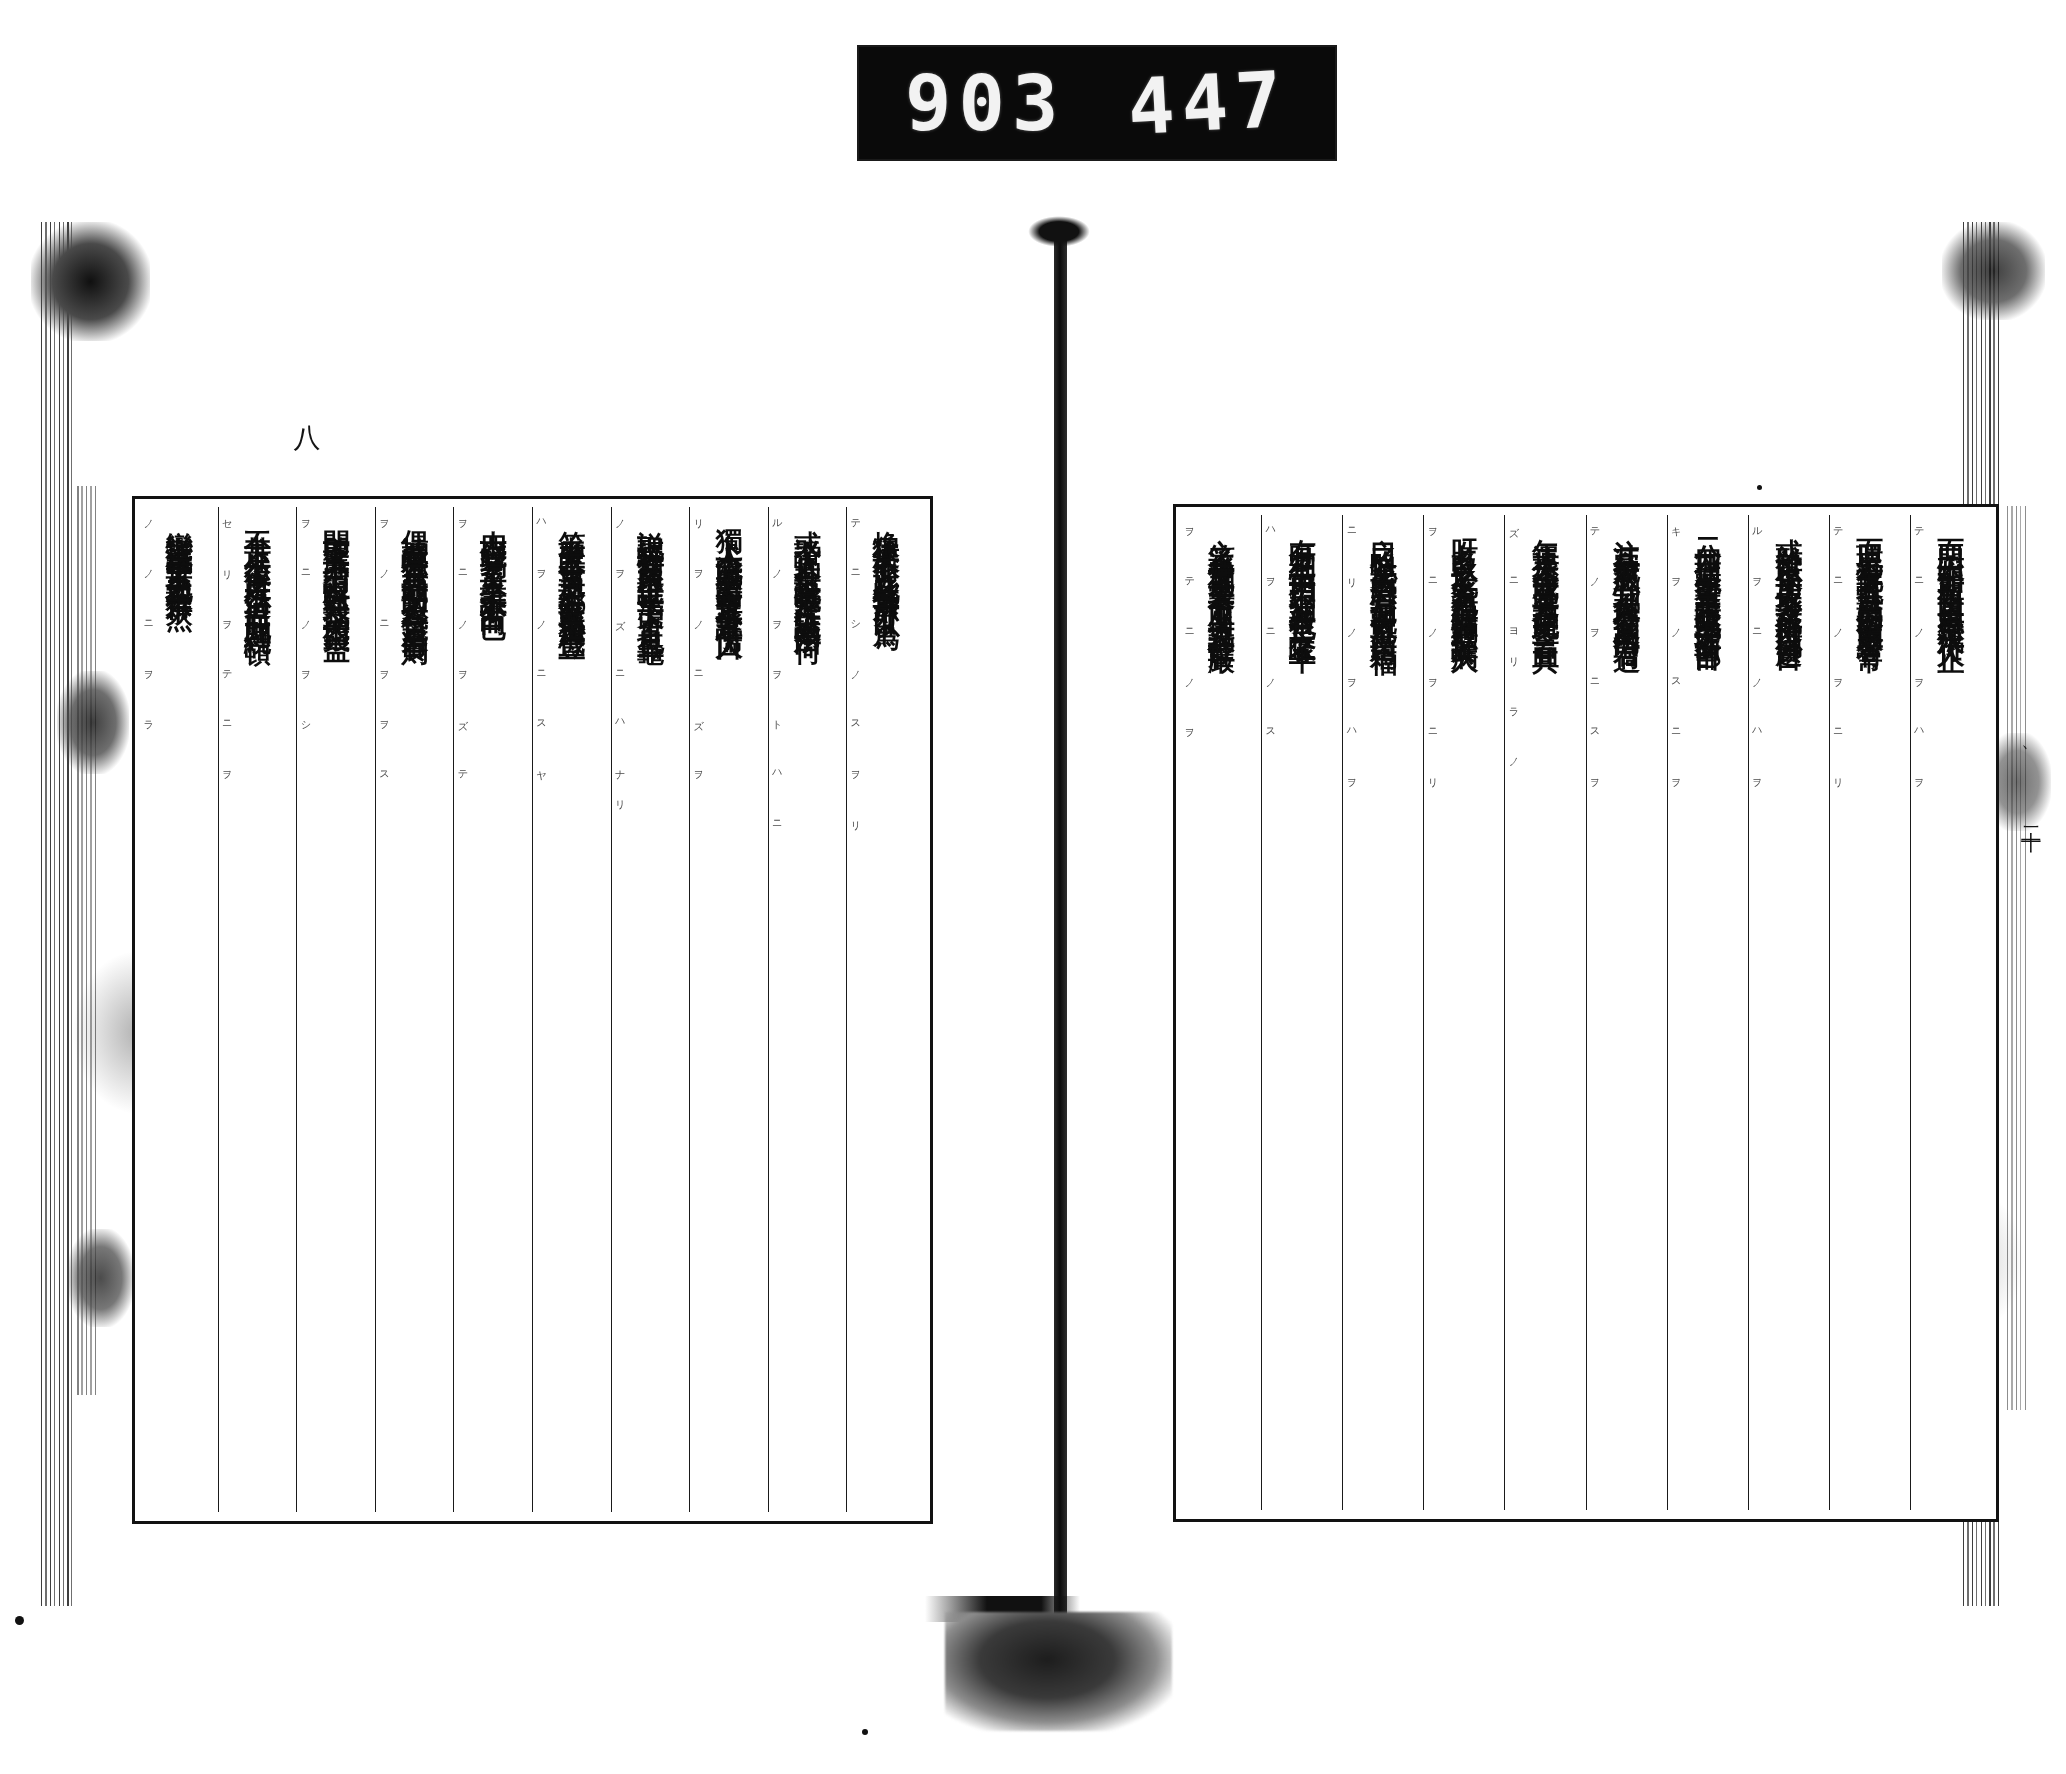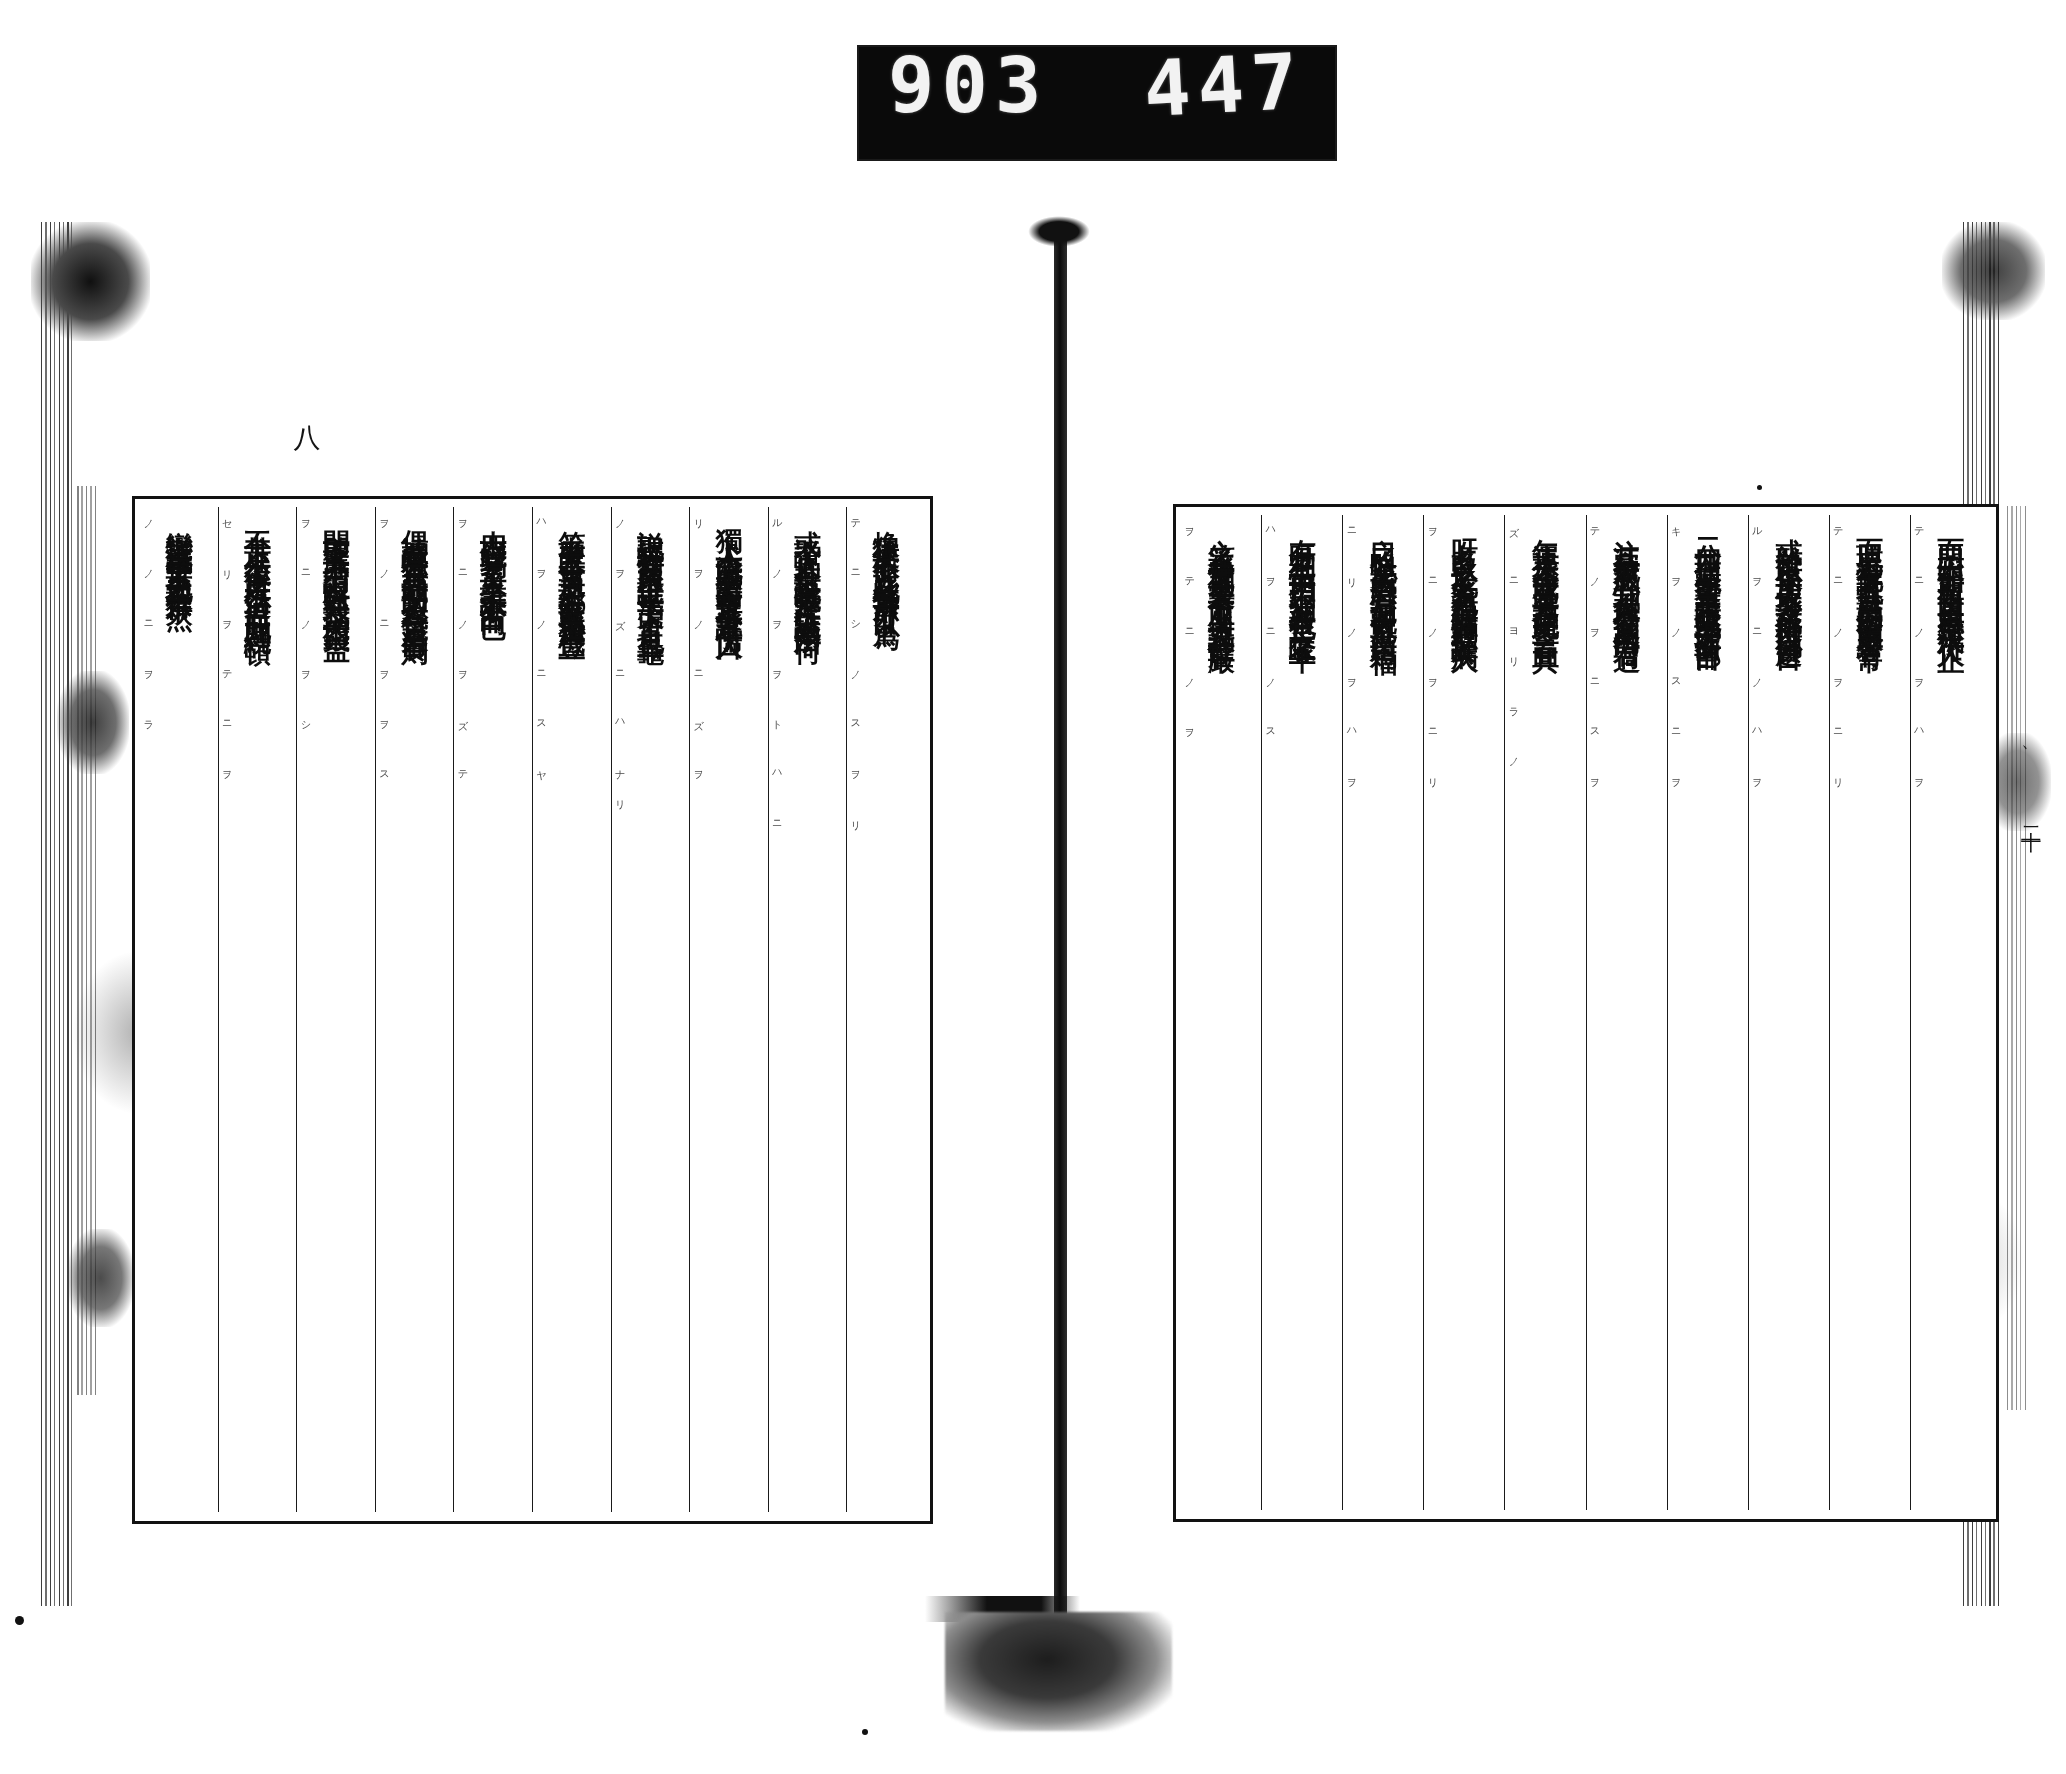--- a/index.html
+++ b/index.html
@@ -25,8 +25,9 @@
     background: #0a0a0a;
     border: 2.1px solid #1a1a1a;
     display: flex;
+    align-items: center;
     justify-content: space-between;
-    padding: 0 29px;
+    padding: 0 46px;
     box-sizing: border-box;
   }
   #frame-counter .digits {

